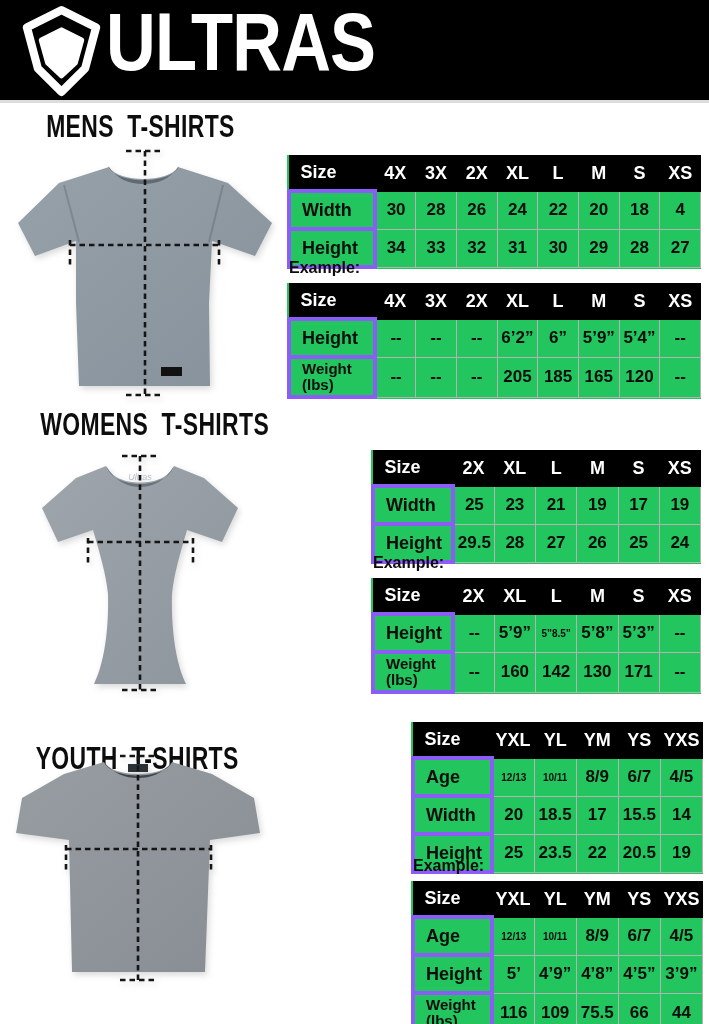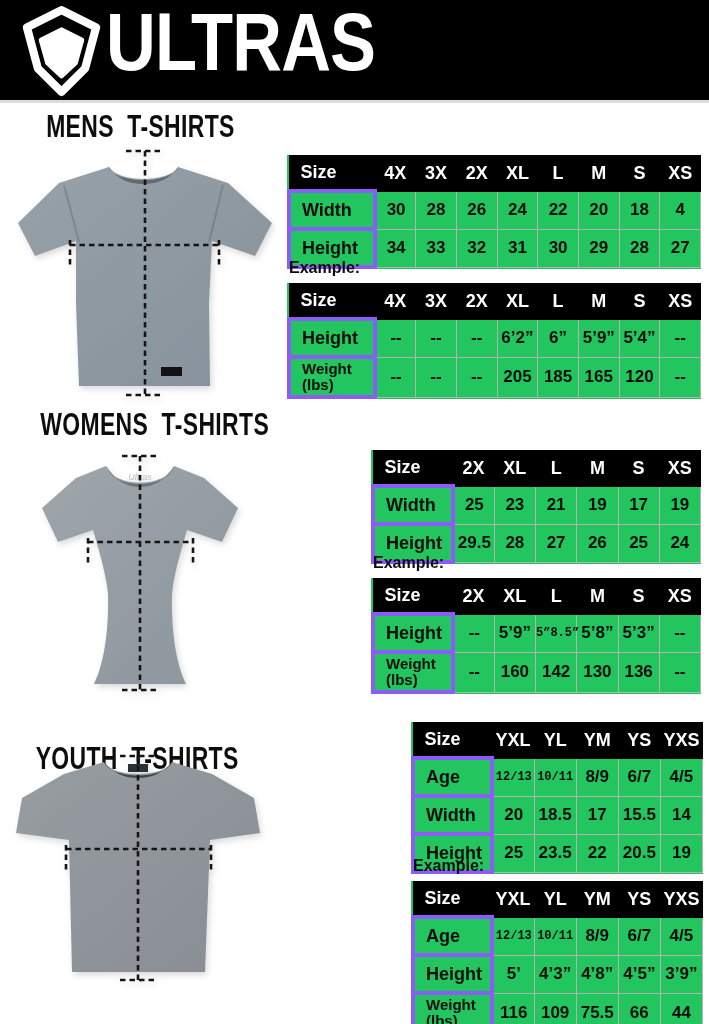--- a/index.html
+++ b/index.html
@@ -40,7 +40,7 @@
            font-weight:bold;color:#0d0d0d;height:32px;}
   tbody td{border:1px solid #b3b3b3;text-align:center;font-size:17px;font-weight:bold;
            color:#0d0d0d;padding:0;}
-  td.sm{font-size:12px;font-family:Liberation Mono, monospace;}
+  td.sm{font-size:10px;}
   th.lbl2{font-size:15px;line-height:1.08;padding-top:2px;padding-bottom:2px;}
   .ex tbody tr:last-child{height:24px;}
   #mens-dim{left:287px;top:155px;width:414px;}

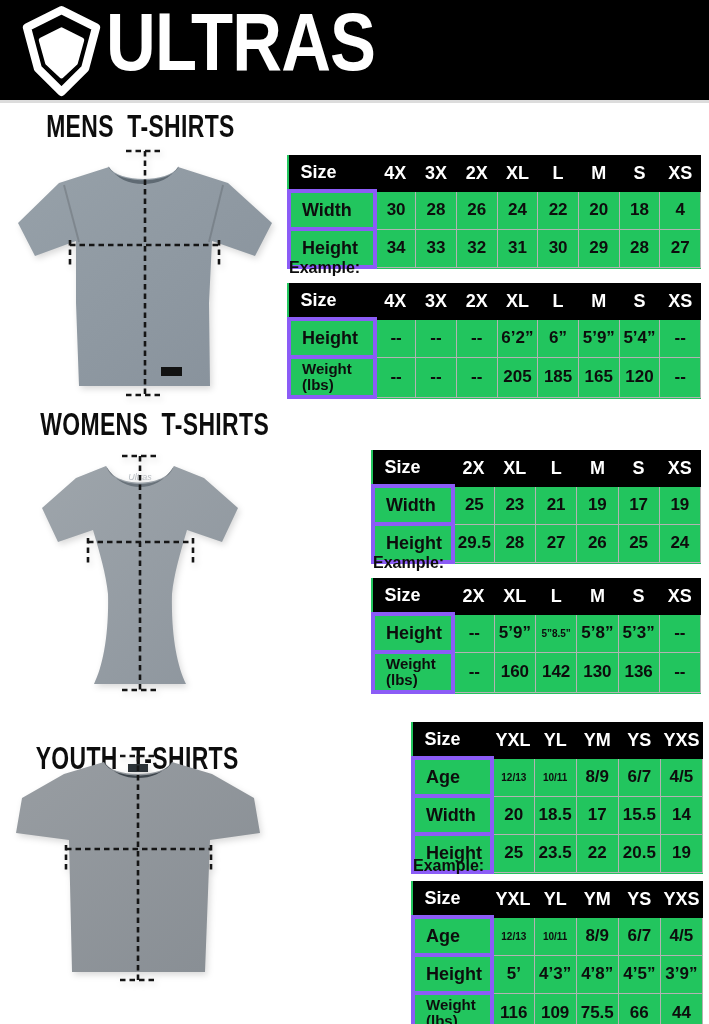--- a/index.html
+++ b/index.html
@@ -313,7 +313,7 @@
             <td>160</td>
             <td>142</td>
             <td>130</td>
-            <td>136</td>
+            <td>171</td>
             <td>--</td>
           </tr>
         </tbody>

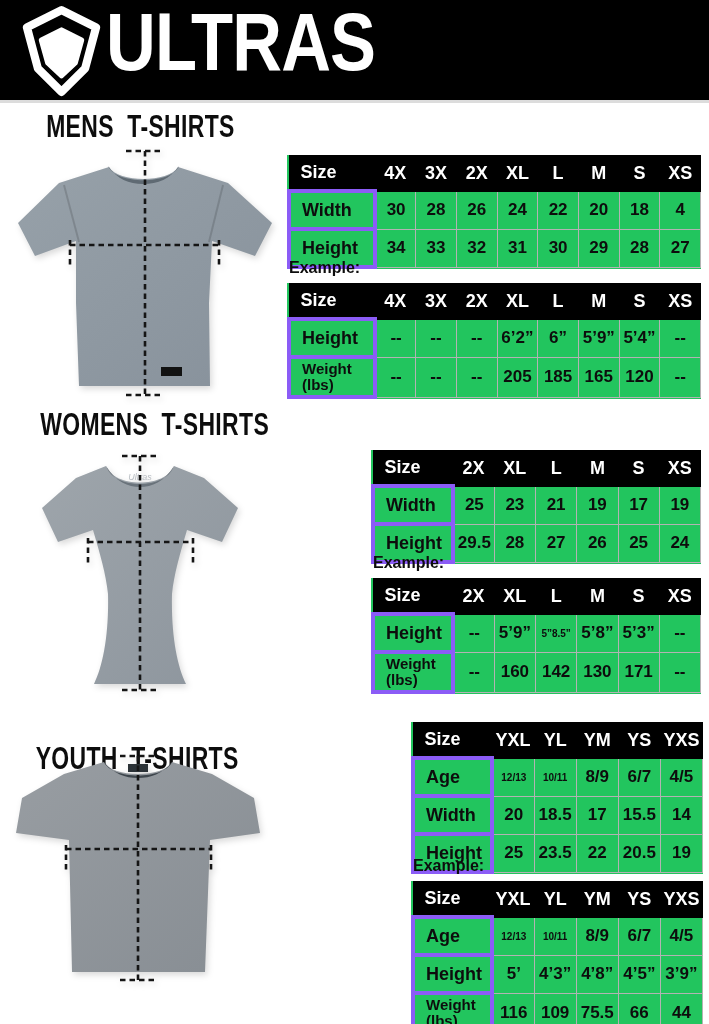--- a/index.html
+++ b/index.html
@@ -426,7 +426,7 @@
           <tr>
             <th>Height</th>
             <td>5’</td>
-            <td>4’3”</td>
+            <td>4’9”</td>
             <td>4’8”</td>
             <td>4’5”</td>
             <td>3’9”</td>

